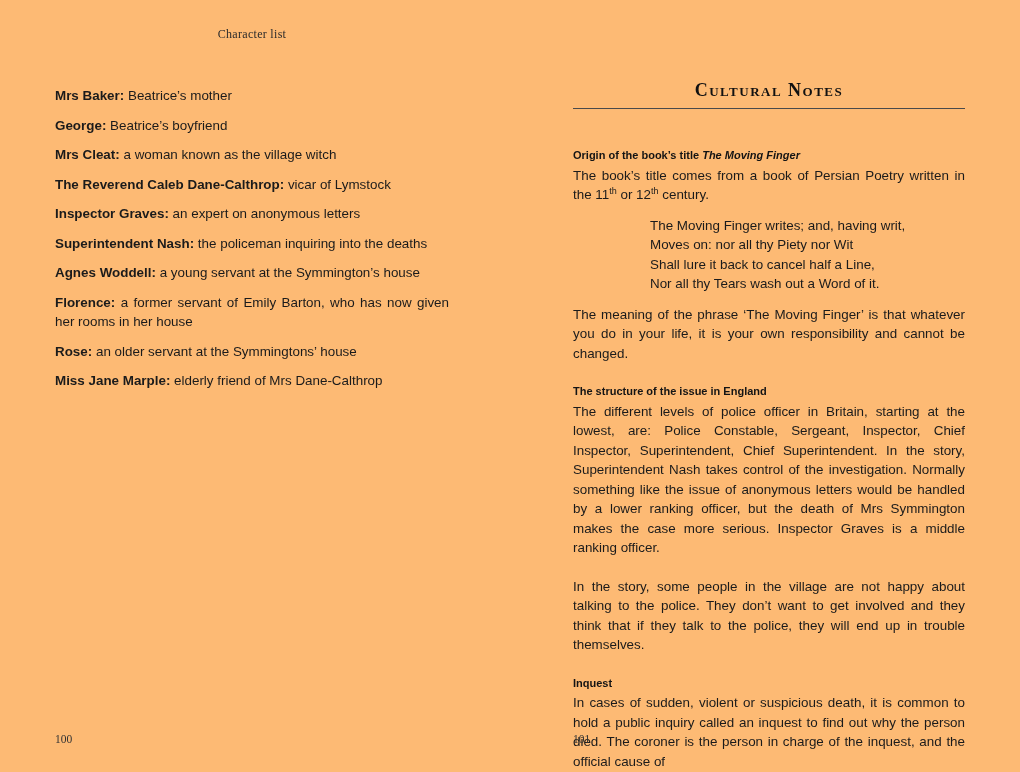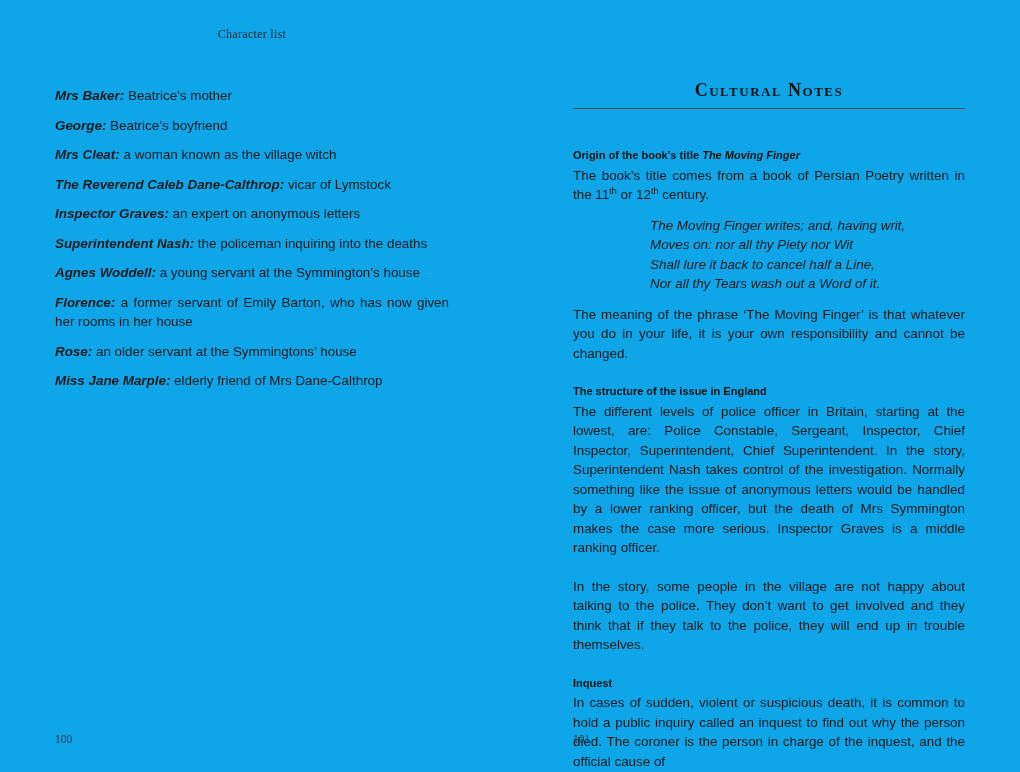--- a/index.html
+++ b/index.html
@@ -8,7 +8,7 @@
     position: relative;
     width: 1020px;
     height: 772px;
-    background: #0ea5e9;
+    background: #fdba74;
     font-family: "Liberation Sans", sans-serif;
     color: #1b1b1b;
     overflow: hidden;

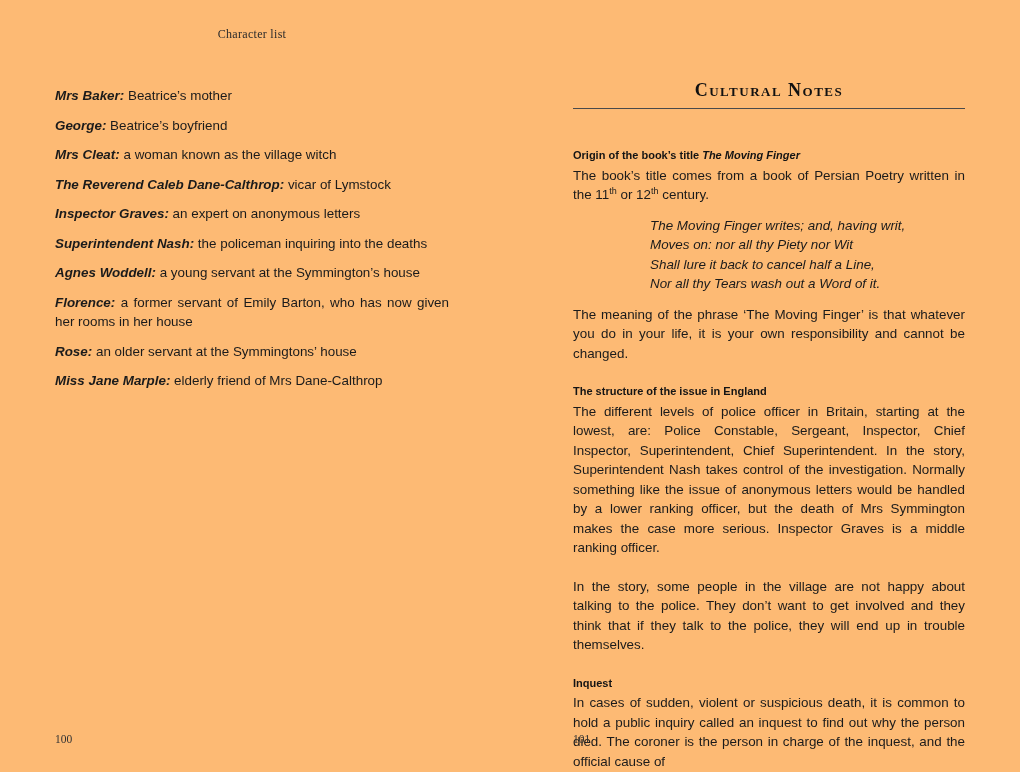--- a/index.html
+++ b/index.html
@@ -34,7 +34,7 @@
     line-height: 19.5px;
     text-align: justify;
   }
-  .char-entry strong { font-weight: bold; font-style: italic; }
+  .char-entry strong { font-weight: bold; }
 
   .page-num {
     position: absolute;

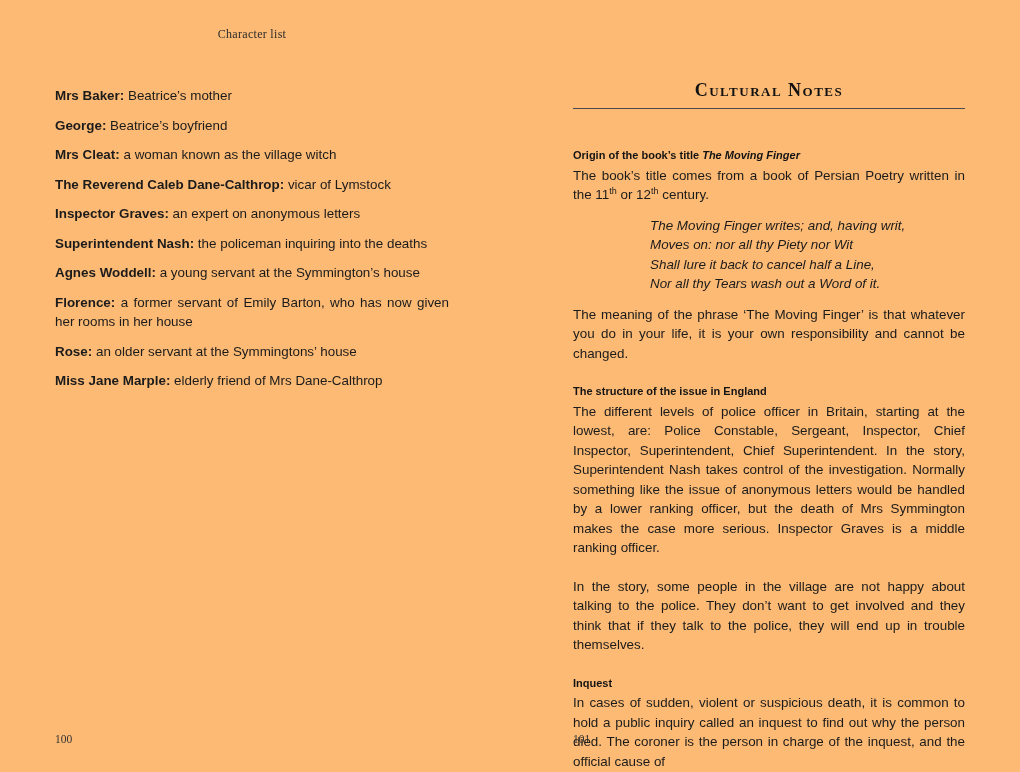--- a/index.html
+++ b/index.html
@@ -84,7 +84,7 @@
     font-size: 13.4px;
     line-height: 19.5px;
   }
-  .poem-line { white-space: nowrap; font-style: italic; }
+  .poem-line { white-space: nowrap; }
 
   sup { font-size: 9px; vertical-align: super; line-height: 0; }
 </style>

